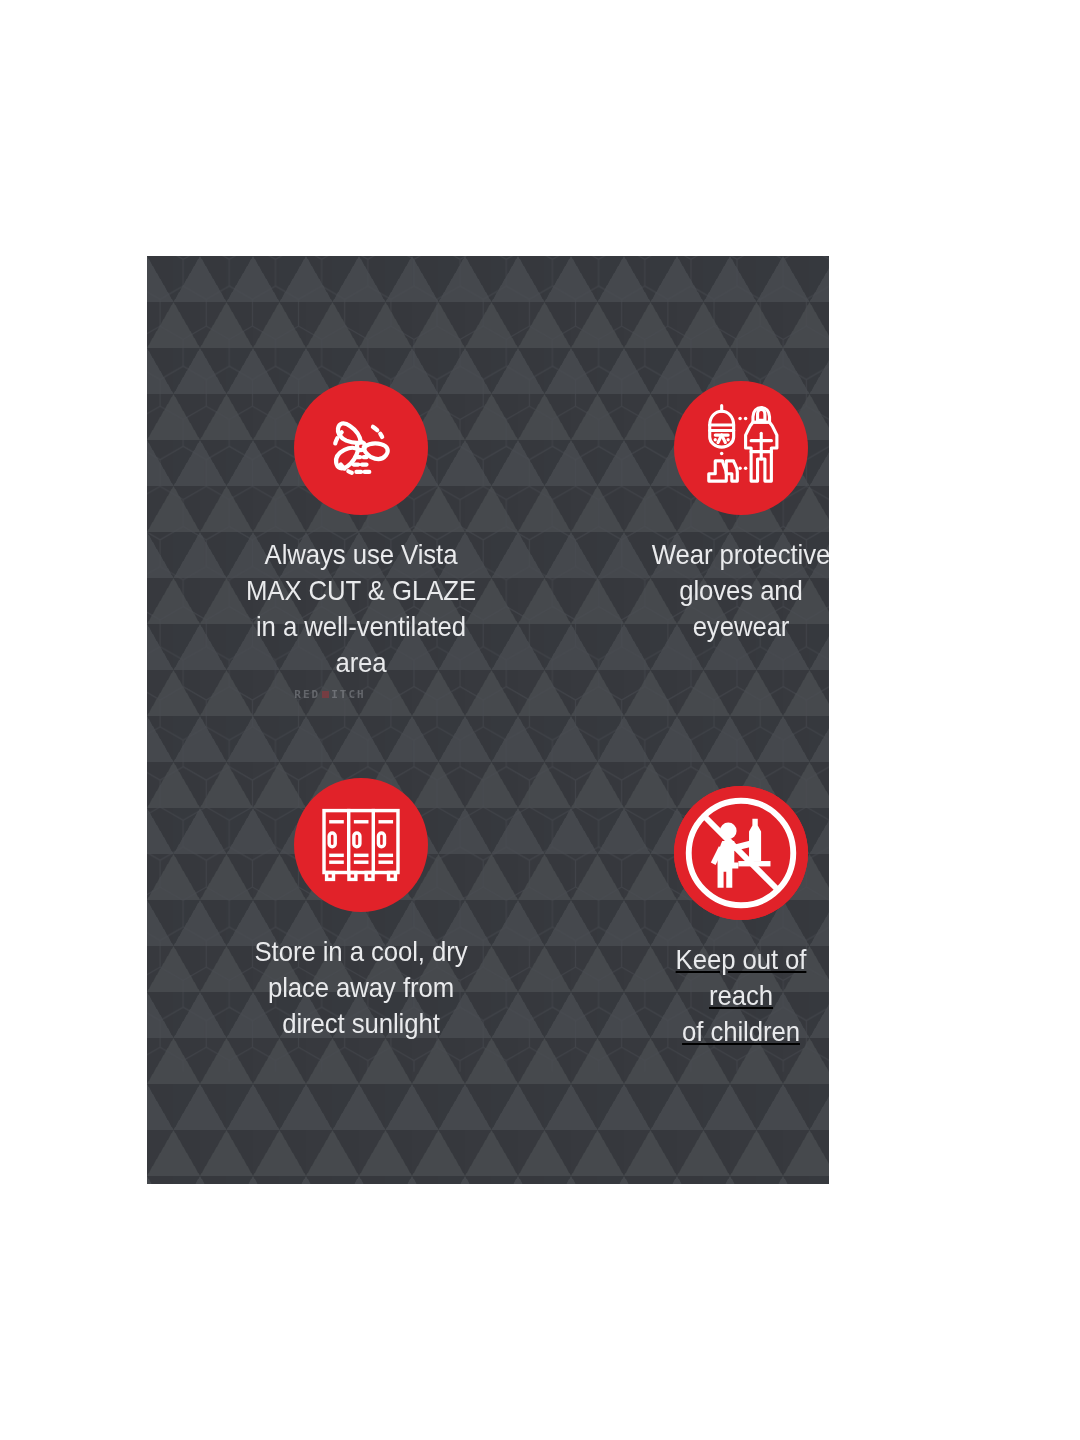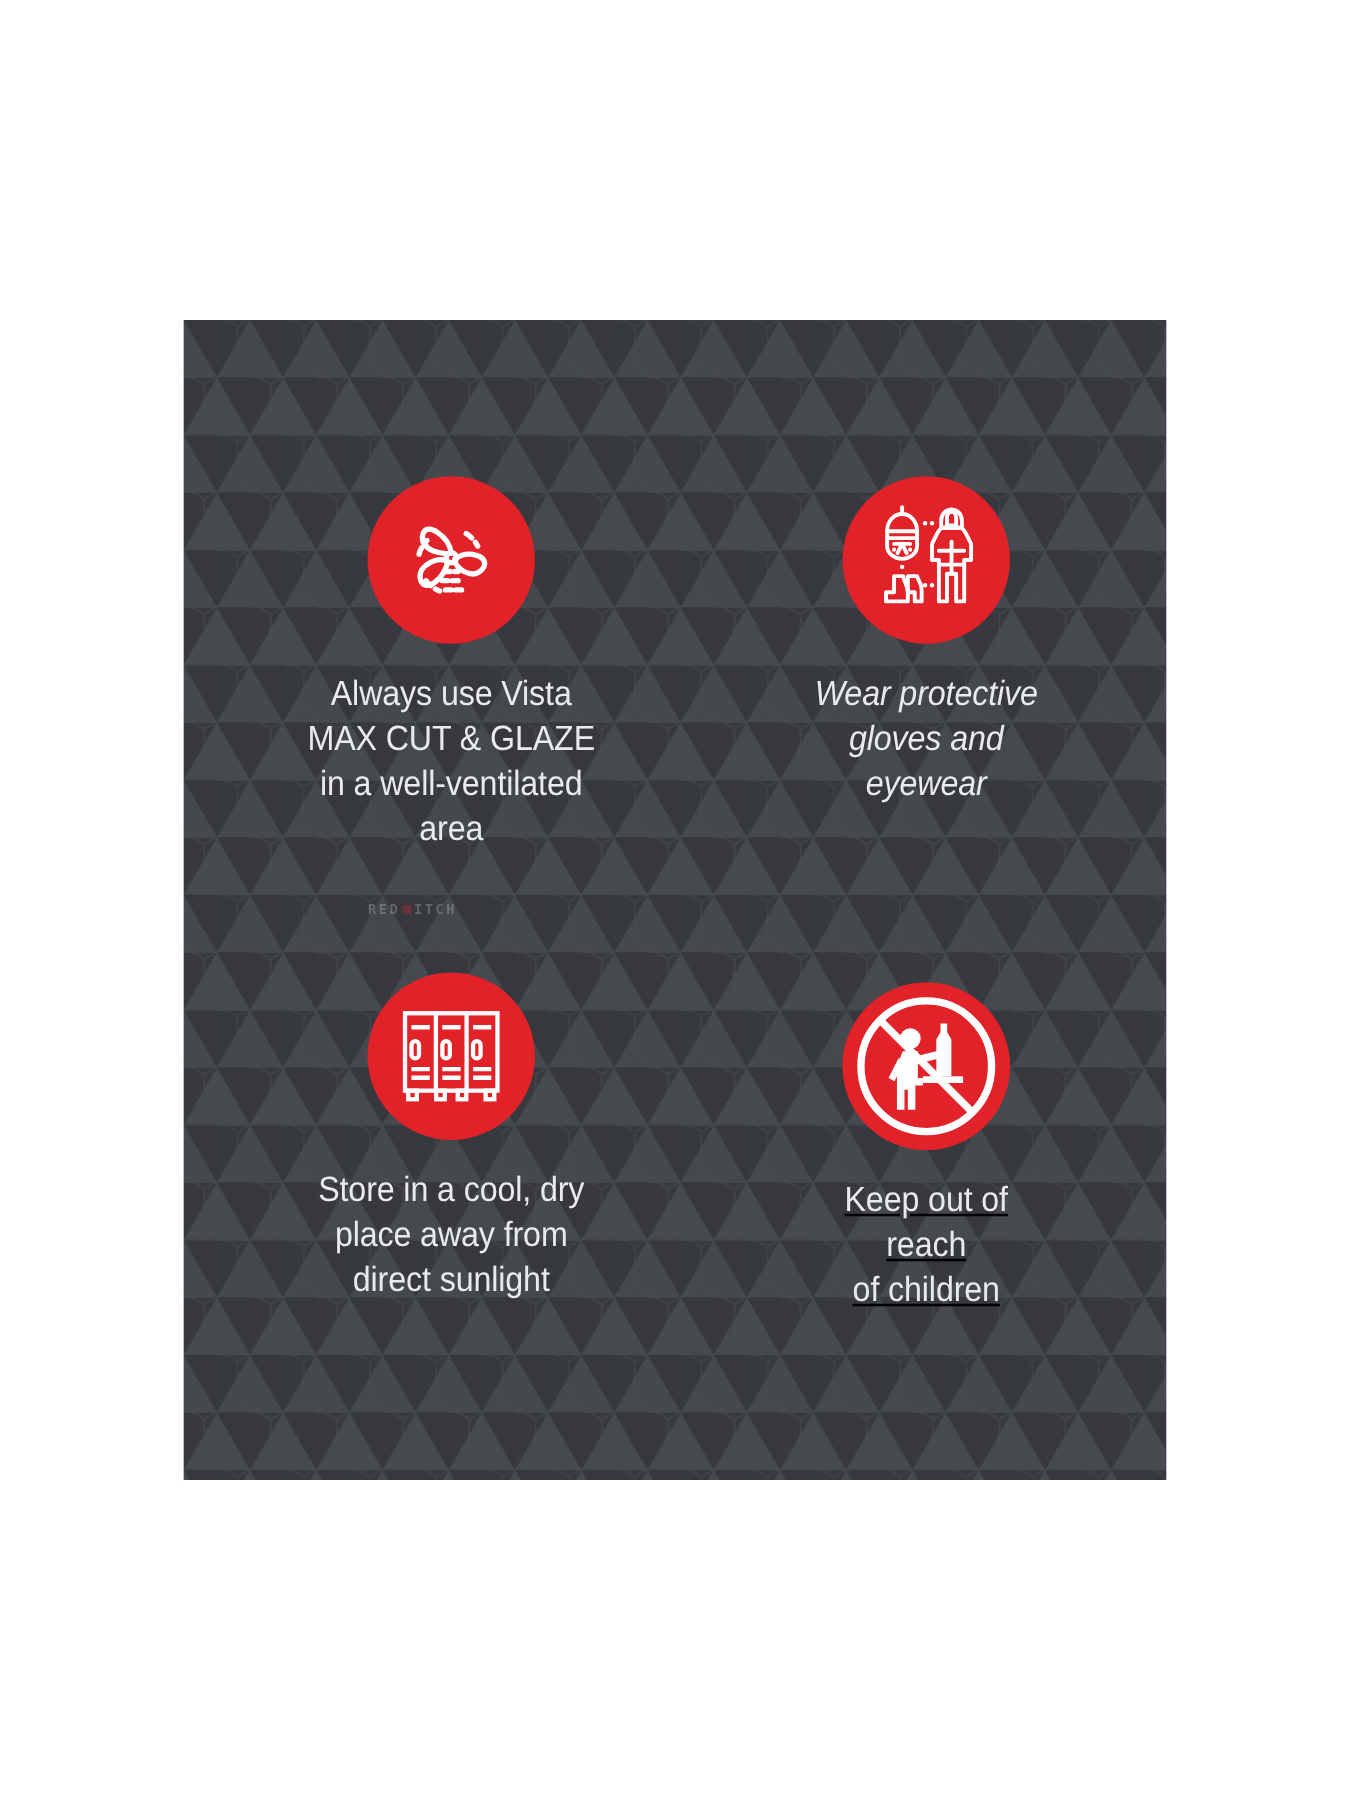--- a/index.html
+++ b/index.html
@@ -26,9 +26,9 @@
     position: absolute;
     left: 147px;
     top: 256px;
-    width: 786px;
+    width: 682px;
     height: 928px;
-    background-color: #4c1d95;
+    background-color: #0369a1;
     overflow: hidden;
   }
 

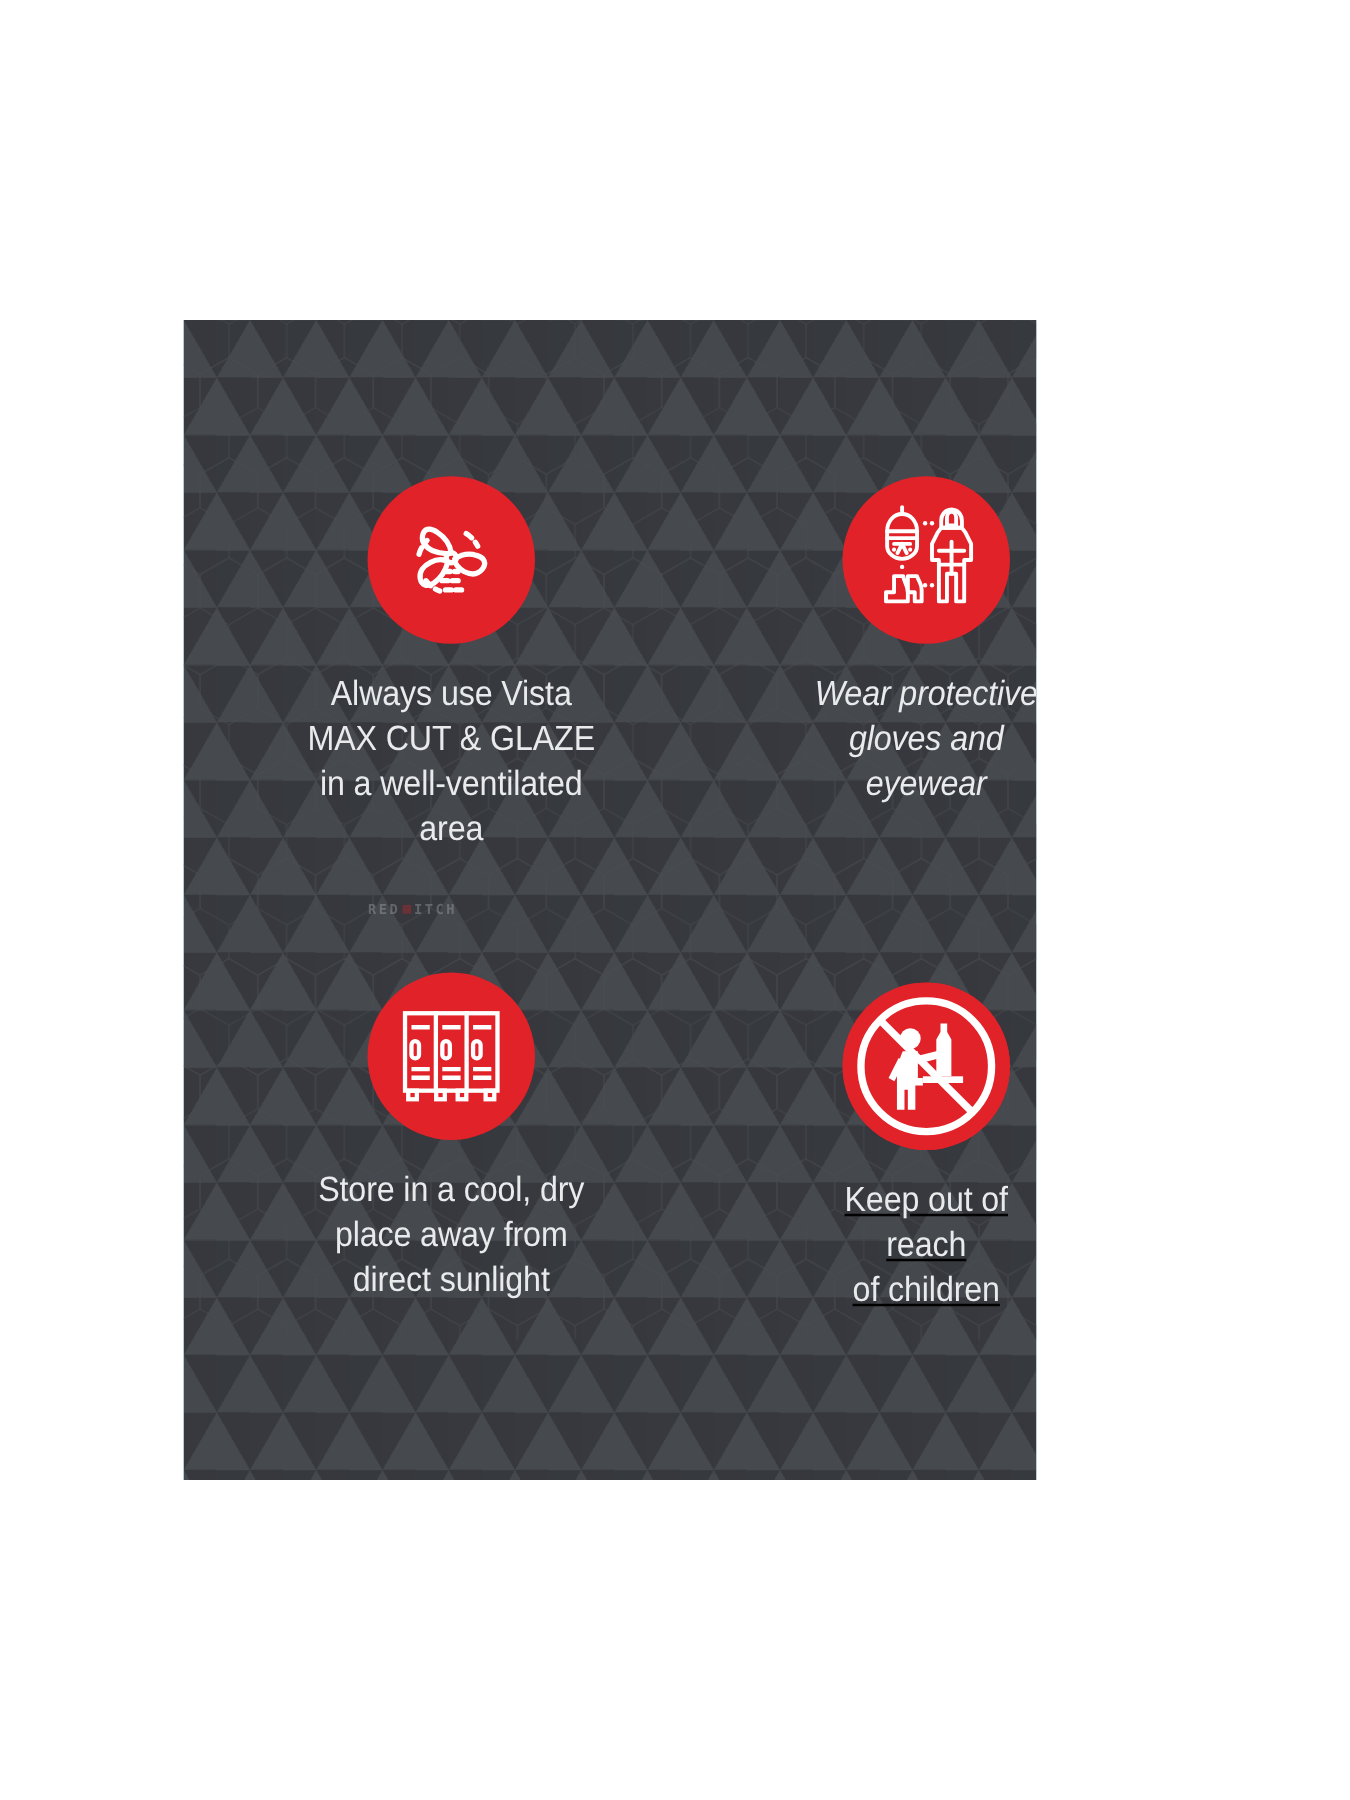--- a/index.html
+++ b/index.html
@@ -84,7 +84,7 @@
     text-align: center;
   }
   .card.c0 { left: 49px;  top: 125px; }
-  .card.c1 { left: 429px; top: 125px; font-style: italic; }
+  .card.c1 { left: 429px; top: 125px; }
   .card.c2 { left: 49px;  top: 522px; }
   .card.c3 { left: 429px; top: 530px; text-decoration: underline; }
 

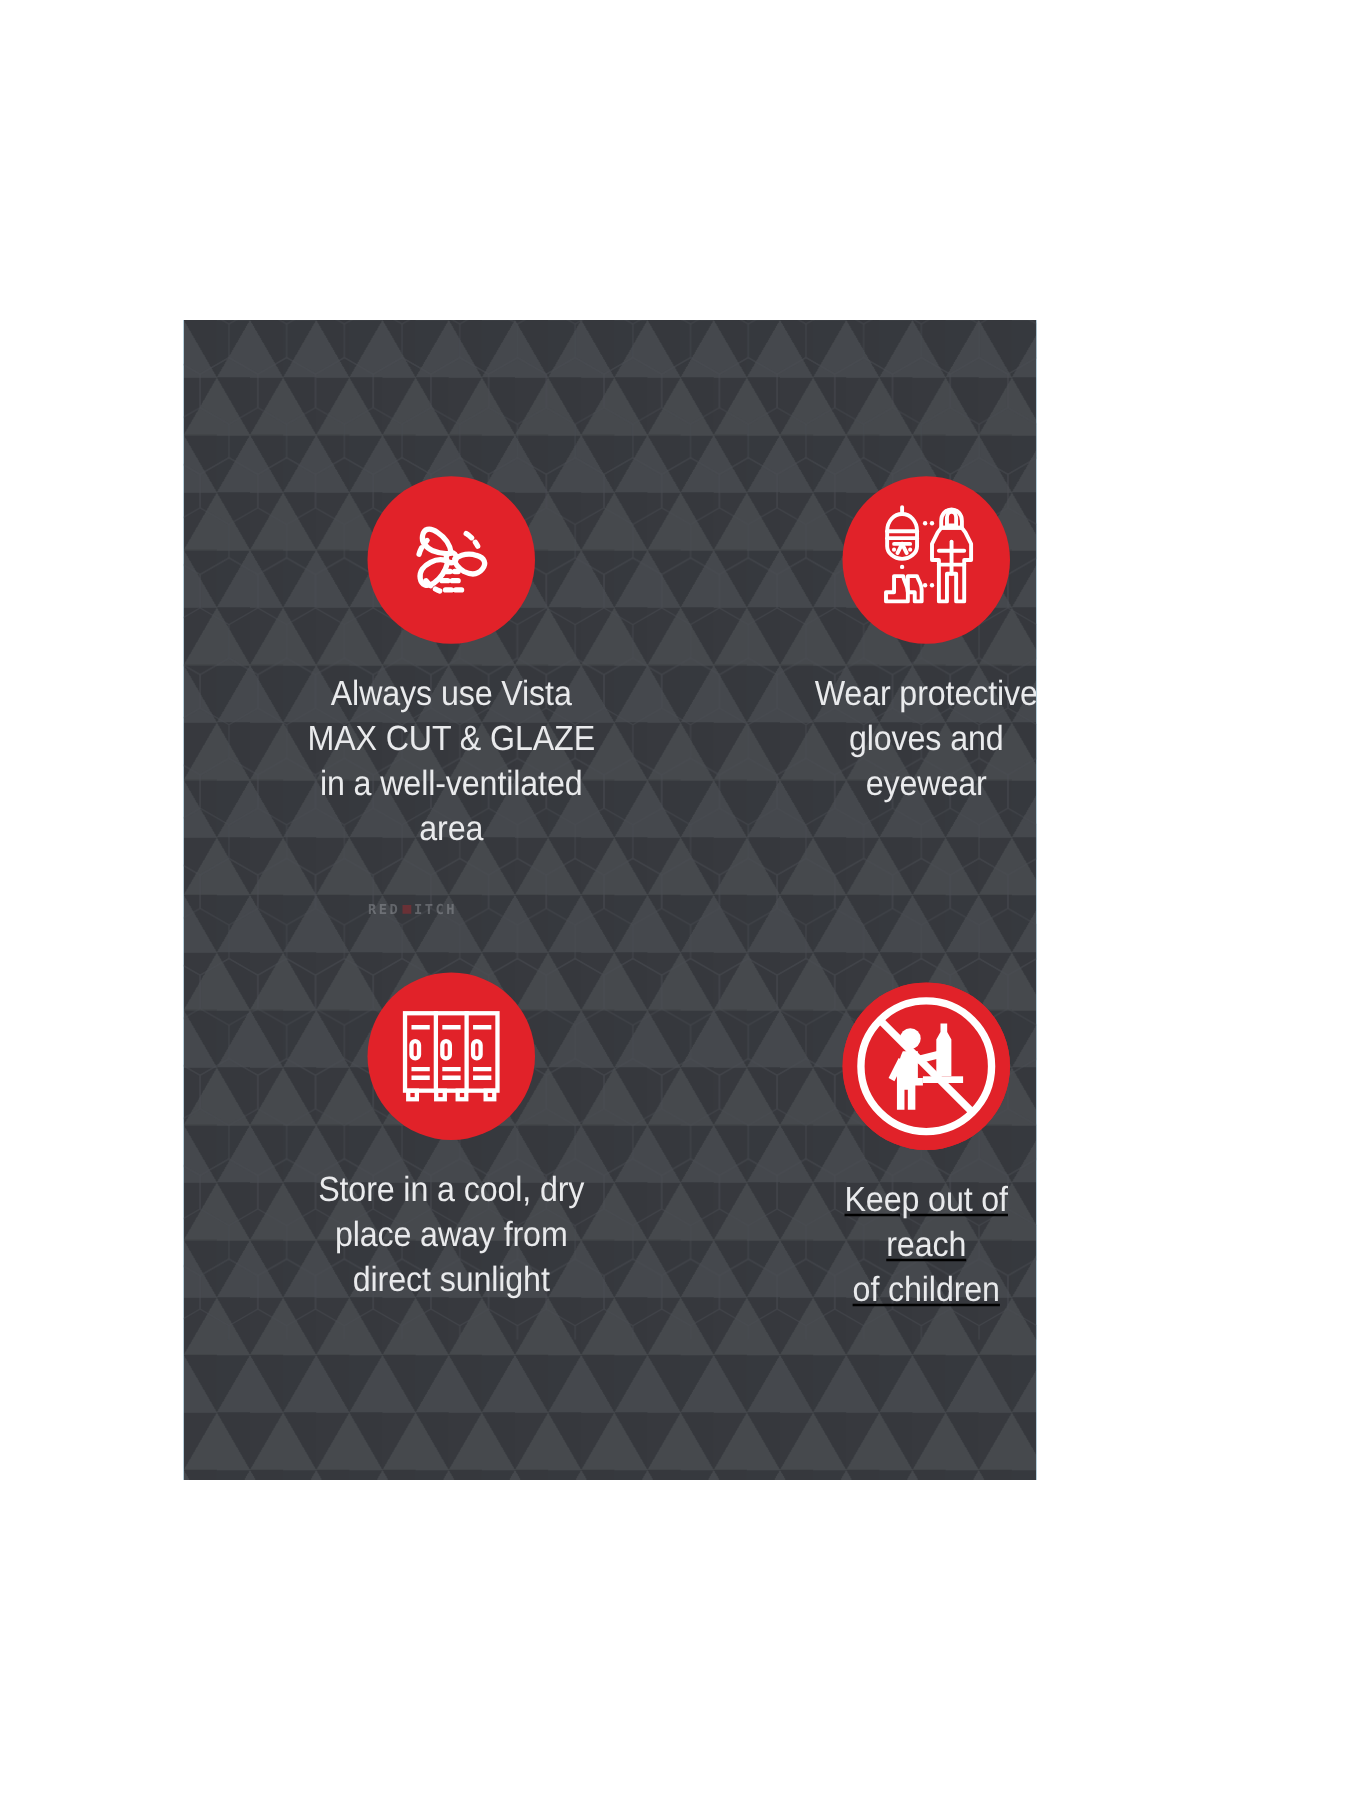--- a/index.html
+++ b/index.html
@@ -126,7 +126,6 @@
     gap: 2px;
     opacity: 0.30;
     user-select: none;
-    margin-top: 33px;
   }
   #watermark .wm-text {
     color: #c9ccd1;

